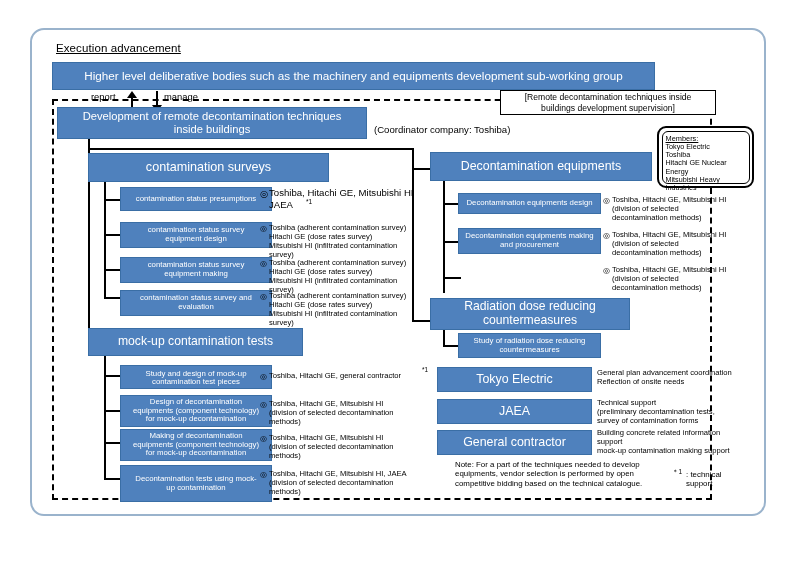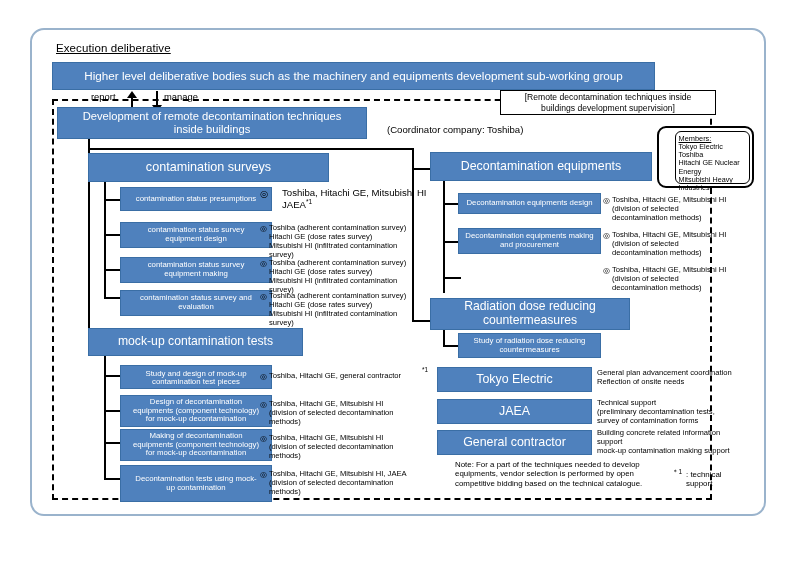--- a/index.html
+++ b/index.html
@@ -50,7 +50,7 @@
 
 <div id="outer-frame"></div>
 
-<div id="exec-title">Execution deliberative</div>
+<div id="exec-title">Execution advancement</div>
 
 <div class="bbox" style="left:52px;top:62px;width:603px;height:28px;font-size:11.7px;">
   <span>Higher level deliberative bodies such as the machinery and equipments development sub-working group</span>

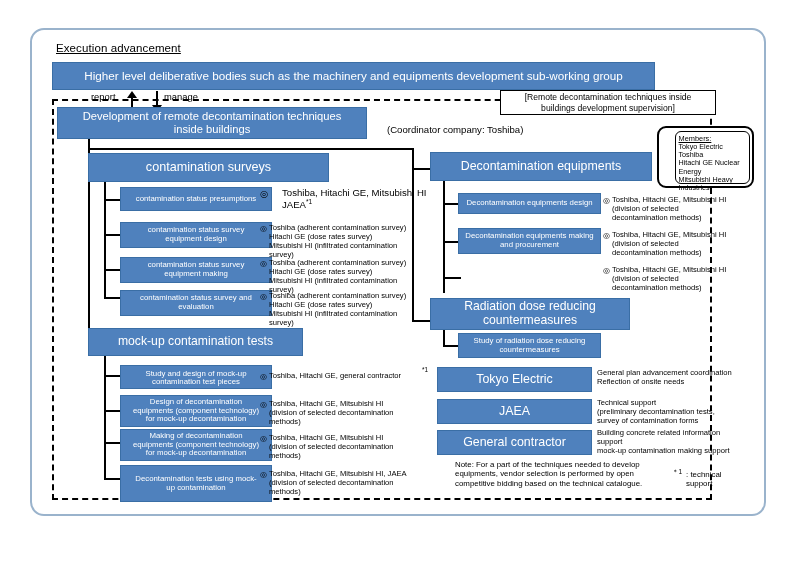--- a/index.html
+++ b/index.html
@@ -29,7 +29,7 @@
 
   
   .txt{position:absolute;font-size:7.6px;line-height:1.18;color:#000;white-space:pre-line;}
-  .txt-lg{position:absolute;font-size:9.6px;line-height:1.22;color:#000;white-space:pre-line;margin-left:13px;}
+  .txt-lg{position:absolute;font-size:9.6px;line-height:1.22;color:#000;white-space:pre-line;}
 
   
   .wbox{position:absolute;background:#fff;border:1.6px solid #000;box-sizing:border-box;

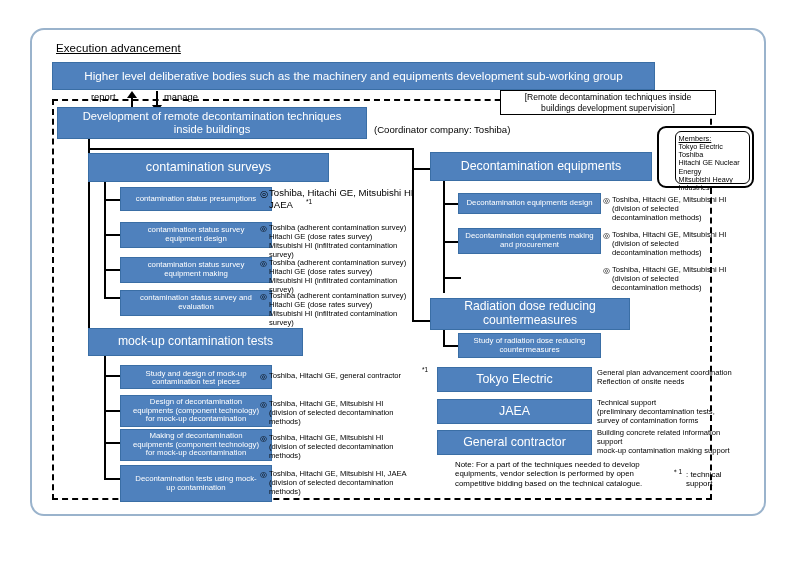--- a/index.html
+++ b/index.html
@@ -38,7 +38,7 @@
   #members-box{position:absolute;left:657px;top:126px;width:97px;height:62px;
       background:#fff;border:2px solid #000;border-radius:9px;box-sizing:border-box;}
   #members-box .inner{position:absolute;left:2.5px;top:2.5px;right:2.5px;bottom:2.5px;
-      border:1.4px solid #000;border-radius:6px;box-sizing:border-box;padding:2px 3px;margin-left:13px;}
+      border:1.4px solid #000;border-radius:6px;box-sizing:border-box;padding:2px 3px;}
   #members-box .mtitle{font-size:7.4px;text-decoration:underline;}
   #members-box .mlist{font-size:7.2px;line-height:1.16;white-space:pre-line;}
 

